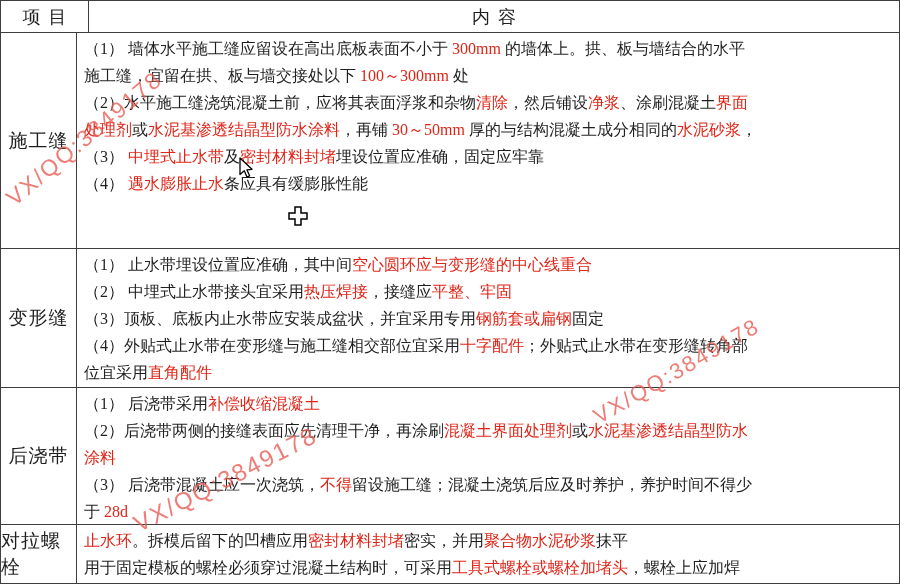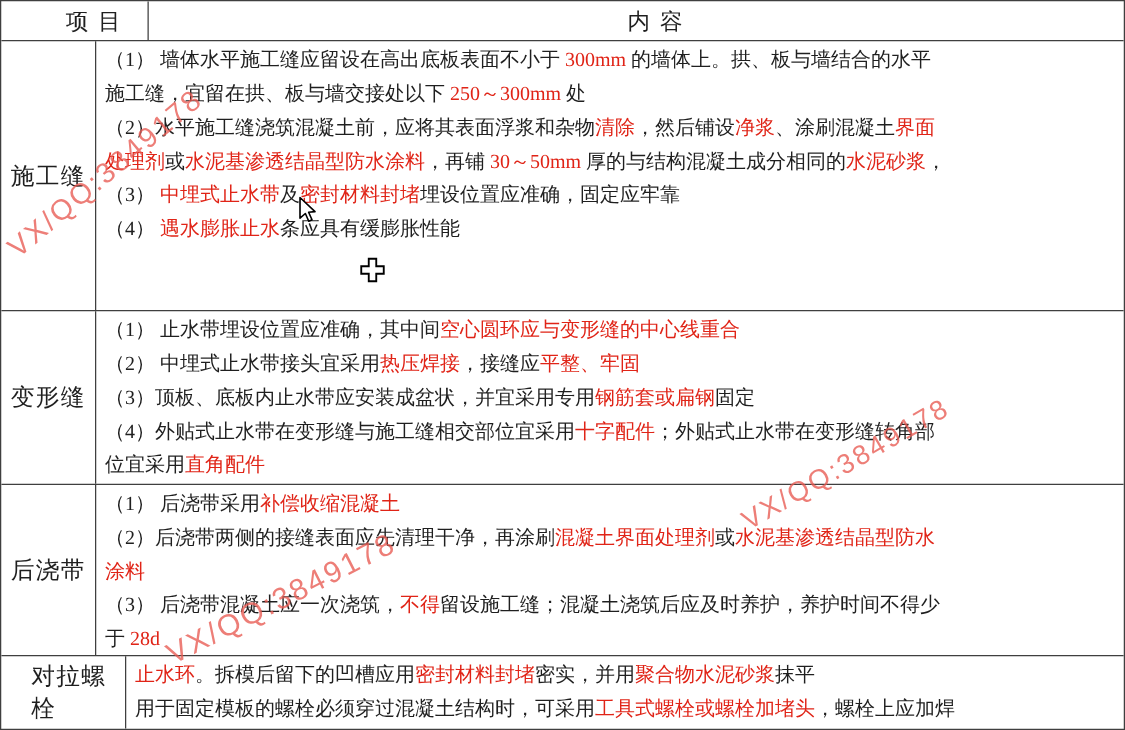--- a/index.html
+++ b/index.html
@@ -14,7 +14,7 @@
     color:var(--text,#1f1f1f);
   }
   .hdr{display:flex;height:32px;box-sizing:border-box;border-bottom:1px solid var(--border,#3f3f3f);}
-  .hcell{display:flex;align-items:center;justify-content:center;font-size:18px;letter-spacing:8px;padding-left:8px;margin-left:30px;}
+  .hcell{display:flex;align-items:center;justify-content:center;font-size:18px;letter-spacing:8px;padding-left:8px;}
   .hc1{width:88px;box-sizing:border-box;border-right:1px solid var(--border,#3f3f3f);}
   .hc2{flex:1;}
   #rows .row{display:flex;box-sizing:border-box;border-bottom:1px solid var(--border,#3f3f3f);}

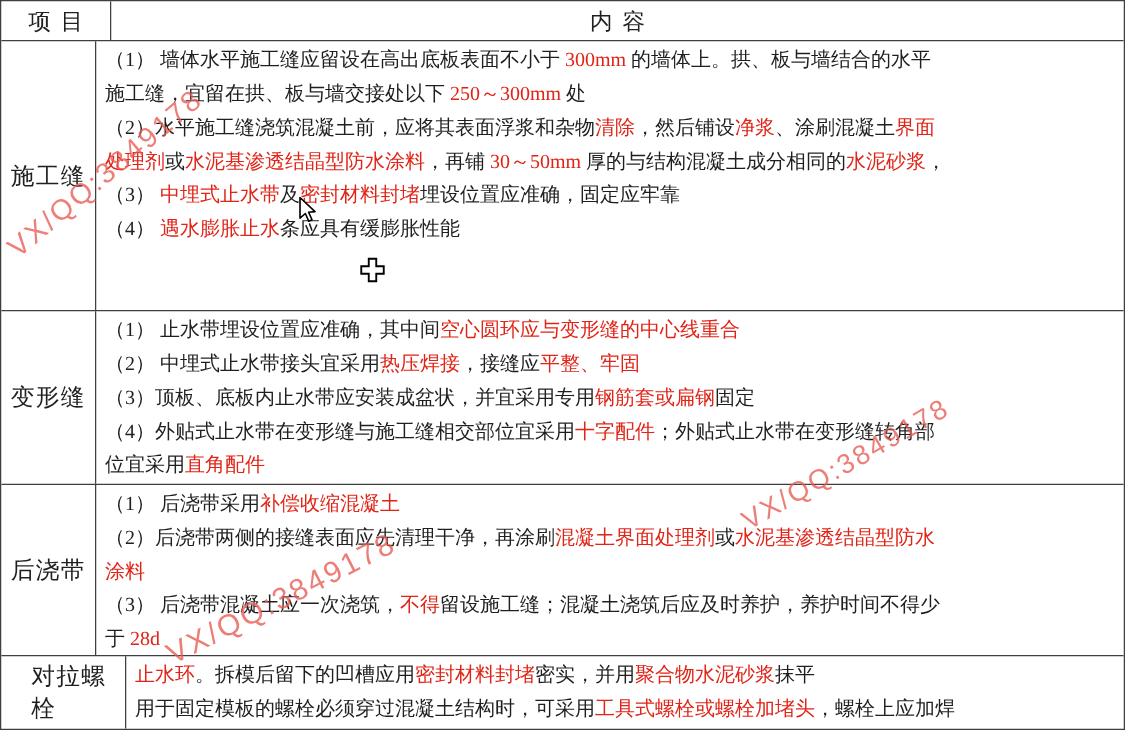--- a/index.html
+++ b/index.html
@@ -66,7 +66,7 @@
         </div>
         <div class="cell">
           <div class="line"><span>（1） 墙体水平施工缝应留设在高出底板表面不小于 </span><span class="red">300mm</span><span> 的墙体上。拱、板与墙结合的水平</span></div>
-          <div class="line"><span>施工缝，宜留在拱、板与墙交接处以下 </span><span class="red">250～300mm</span><span> 处</span></div>
+          <div class="line"><span>施工缝，宜留在拱、板与墙交接处以下 </span><span class="red">100～300mm</span><span> 处</span></div>
           <div class="line"><span>（2）水平施工缝浇筑混凝土前，应将其表面浮浆和杂物</span><span class="red">清除</span><span>，然后铺设</span><span class="red">净浆</span><span>、涂刷混凝土</span><span class="red">界面</span></div>
           <div class="line"><span class="red">处理剂</span><span>或</span><span class="red">水泥基渗透结晶型防水涂料</span><span>，再铺 </span><span class="red">30～50mm</span><span> 厚的与结构混凝土成分相同的</span><span class="red">水泥砂浆</span><span>，</span></div>
           <div class="line"><span>（3） </span><span class="red">中埋式止水带</span><span>及</span><span class="red">密封材料封堵</span><span>埋设位置应准确，固定应牢靠</span></div>

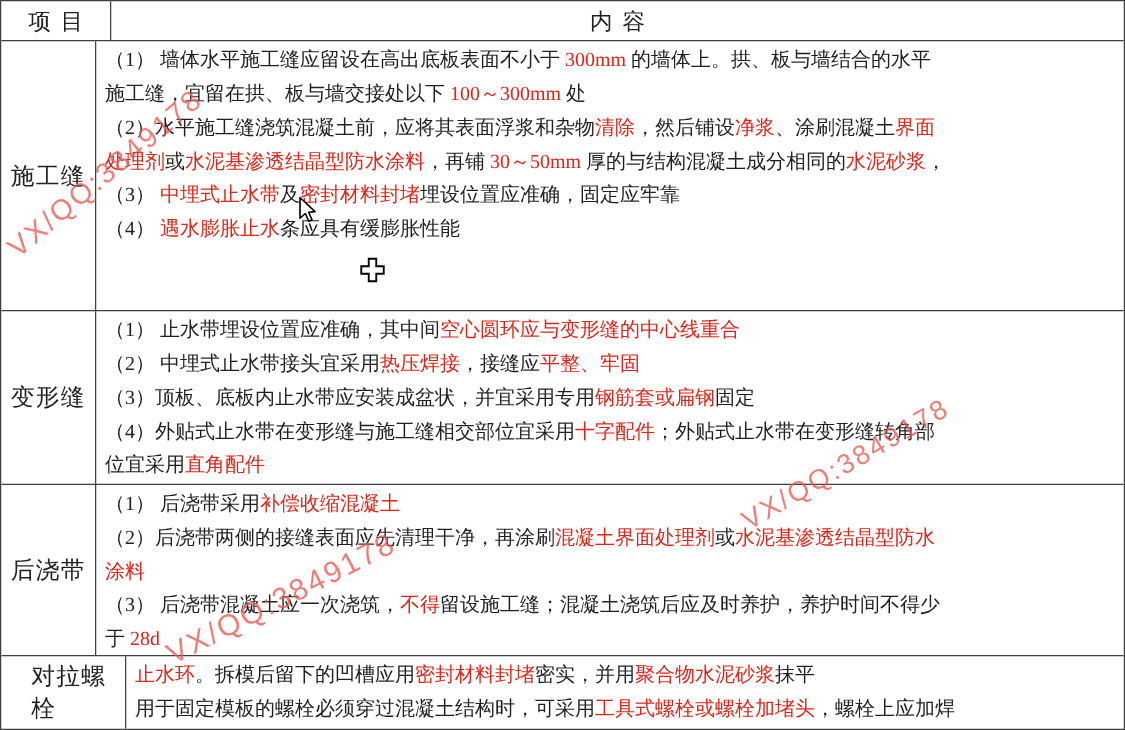--- a/index.html
+++ b/index.html
@@ -22,7 +22,7 @@
   #rows .row:nth-of-type(1){height:216px;}
   #rows .row:nth-of-type(2){height:139px;}
   #rows .row:nth-of-type(3){height:137px;}
-  #rows .row:nth-of-type(4){height:58px;margin-left:24px;}
+  #rows .row:nth-of-type(4){height:58px;}
   .label-cell{
     width:76px;box-sizing:border-box;
     border-right:1px solid var(--border,#3f3f3f);

